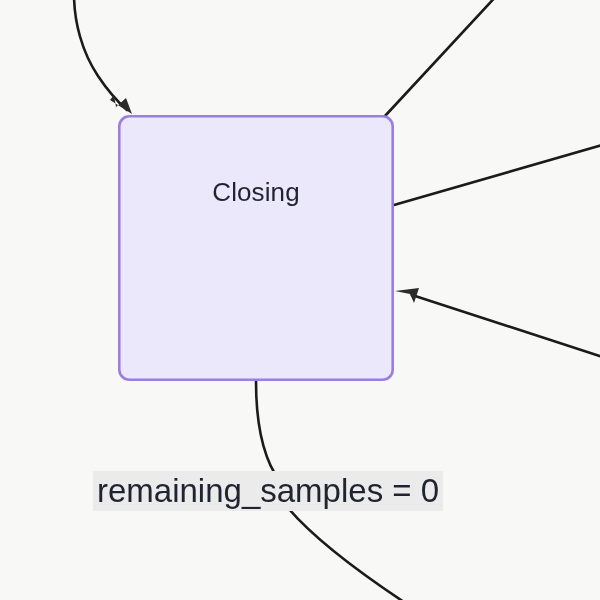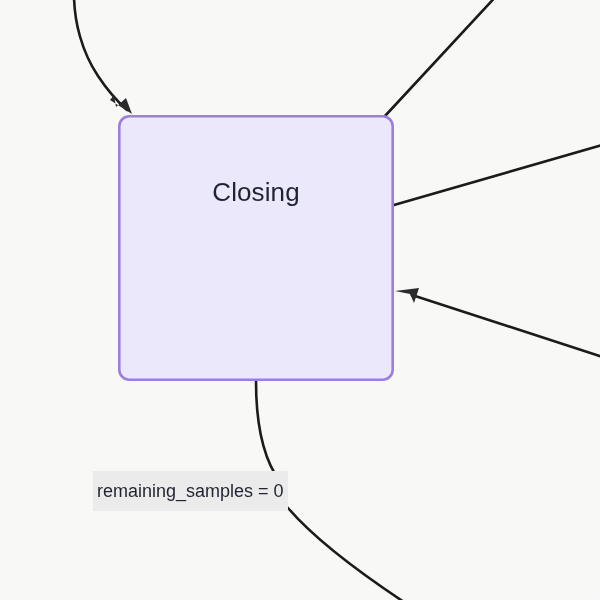--- a/index.html
+++ b/index.html
@@ -77,7 +77,7 @@
   }
   .edge-label-text {
     font-family: "Liberation Sans", sans-serif;
-    font-size: 18px;
+    font-size: 33px;
     line-height: 30px;
     color: #1f2430;
     white-space: nowrap;

